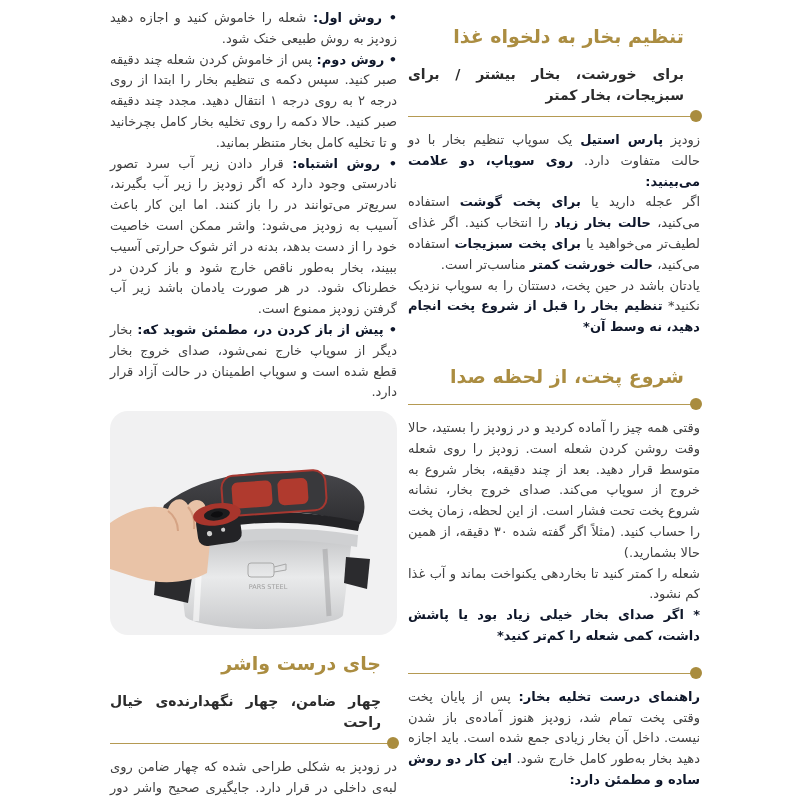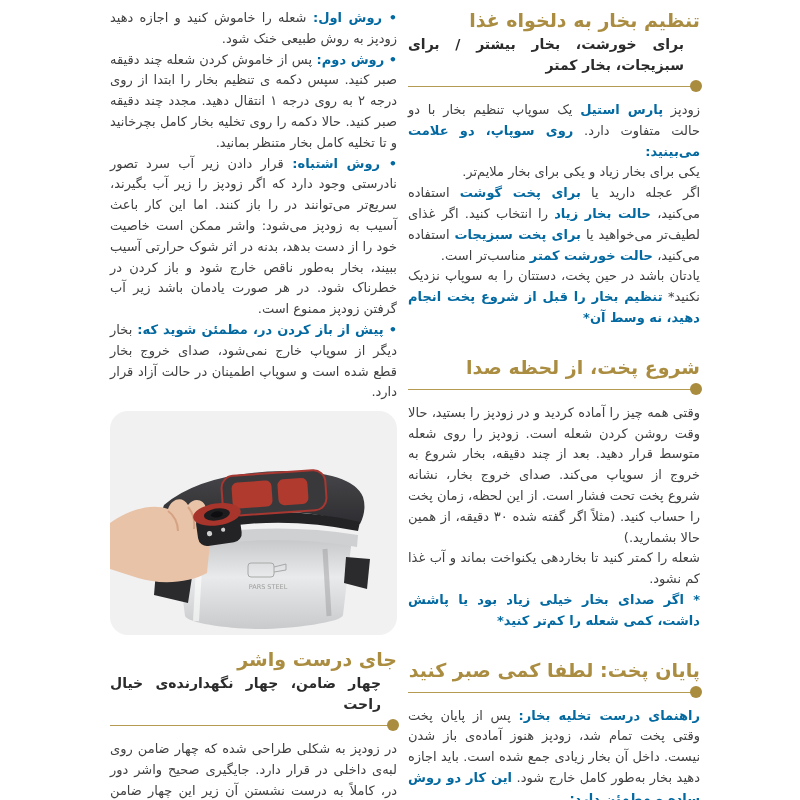--- a/index.html
+++ b/index.html
@@ -14,7 +14,7 @@
   .divider{position:relative;height:0;border-top:1.5px solid #b59a52;margin:10px 0 13px 0;}
   .divider .dot{position:absolute;right:-2px;top:-7px;width:12px;height:12px;border-radius:50%;background:#a98c3e;}
   .body-text{margin:0;font-size:13px;line-height:20.8px;color:#414141;text-align:justify;}
-  .body-text b{color:#0369a1;}
+  .body-text b{color:#0f172a;}
   .photo{margin:8px 0 12px 8px;width:230px;height:224px;}
   .photo svg{display:block;}
 </style>

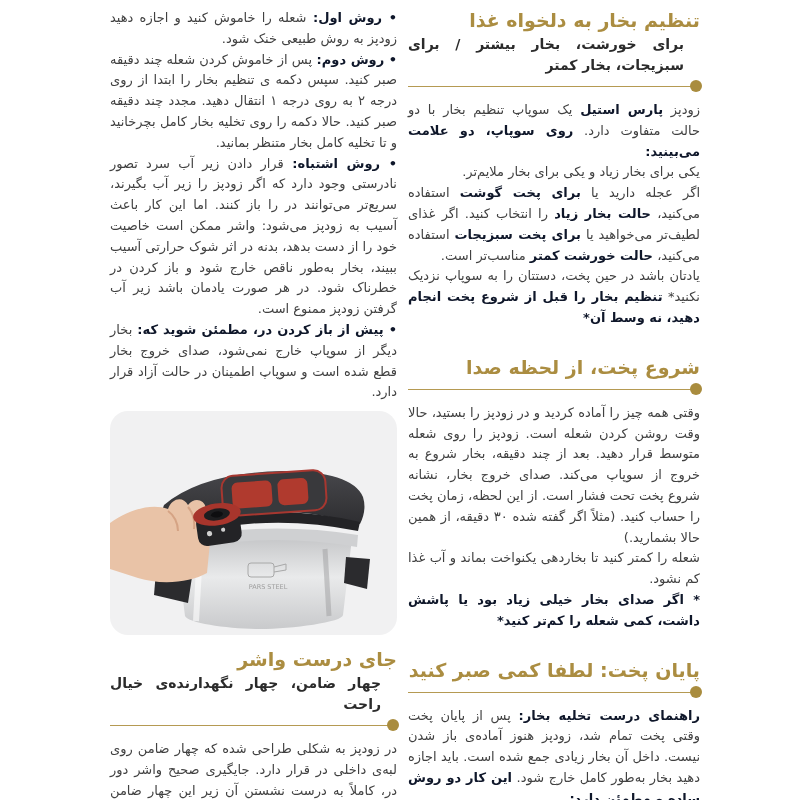--- a/index.html
+++ b/index.html
@@ -9,7 +9,7 @@
   .col-right{right:100px;width:292px;}
   .col-left{right:403px;width:287px;}
   section{margin:0 0 26px 0;}
-  .gold-heading{margin:0;font-size:19px;line-height:24px;font-weight:700;color:#ab8d41;text-align:right;}
+  .gold-heading{margin:16px;font-size:19px;line-height:24px;font-weight:700;color:#ab8d41;text-align:right;}
   .subtitle{margin:2px 16px 0 0;font-size:14px;line-height:21px;font-weight:700;color:#2b2b2b;text-align:justify;}
   .divider{position:relative;height:0;border-top:1.5px solid #b59a52;margin:10px 0 13px 0;}
   .divider .dot{position:absolute;right:-2px;top:-7px;width:12px;height:12px;border-radius:50%;background:#a98c3e;}

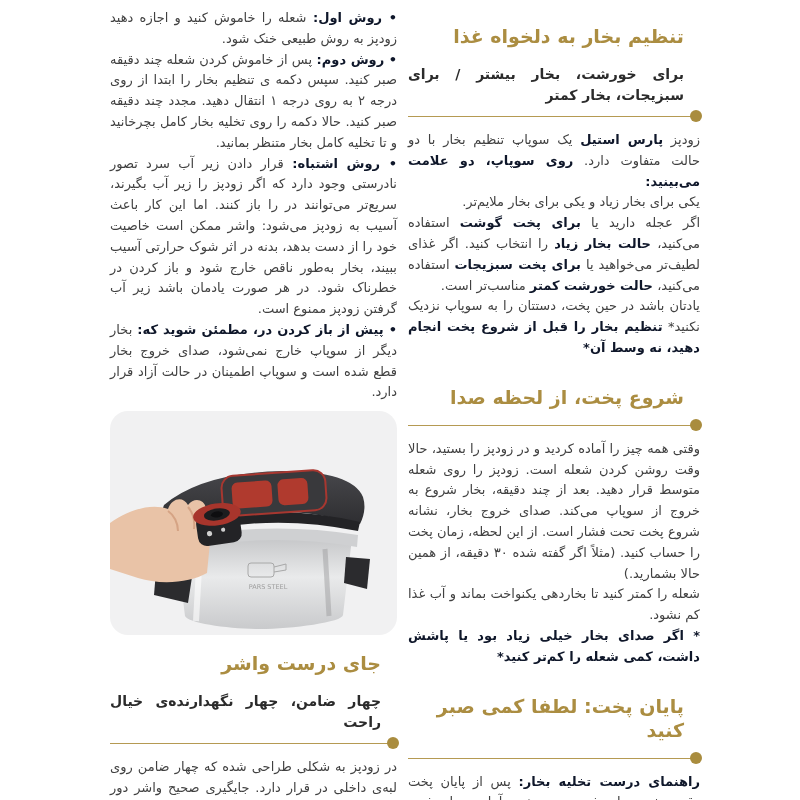--- a/index.html
+++ b/index.html
@@ -32,7 +32,6 @@
         <span class="dot"></span>
       </div>
       <p class="body-text"><span>زودپز </span><b>پارس استیل</b><span> یک سوپاپ تنظیم بخار با دو حالت متفاوت دارد. </span><b>روی سوپاپ، دو علامت می‌بینید:</b></p>
-      <p class="body-text"><span>یکی برای بخار زیاد و یکی برای بخار ملایم‌تر.</span></p>
       <p class="body-text"><span>اگر عجله دارید یا </span><b>برای پخت گوشت</b><span> استفاده می‌کنید، </span><b>حالت بخار زیاد</b><span> را انتخاب کنید. اگر غذای لطیف‌تر می‌خواهید یا </span><b>برای پخت سبزیجات</b><span> استفاده می‌کنید، </span><b>حالت خورشت کمتر</b><span> مناسب‌تر است.</span></p>
       <p class="body-text"><span>یادتان باشد در حین پخت، دستتان را به سوپاپ نزدیک نکنید* </span><b>تنظیم بخار را قبل از شروع پخت انجام دهید، نه وسط آن*</b></p>
     </section>

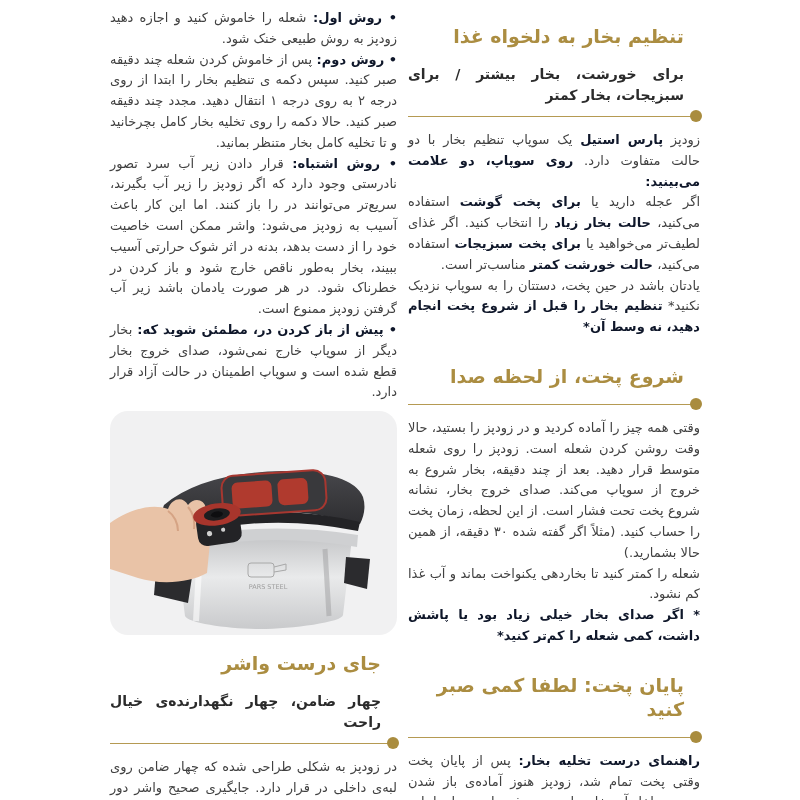--- a/index.html
+++ b/index.html
@@ -47,7 +47,6 @@
     </section>
 
     <section>
-      <h2 class="gold-heading">پایان پخت: لطفا کمی صبر کنید</h2>
       <div class="divider">
         <span class="dot"></span>
       </div>

